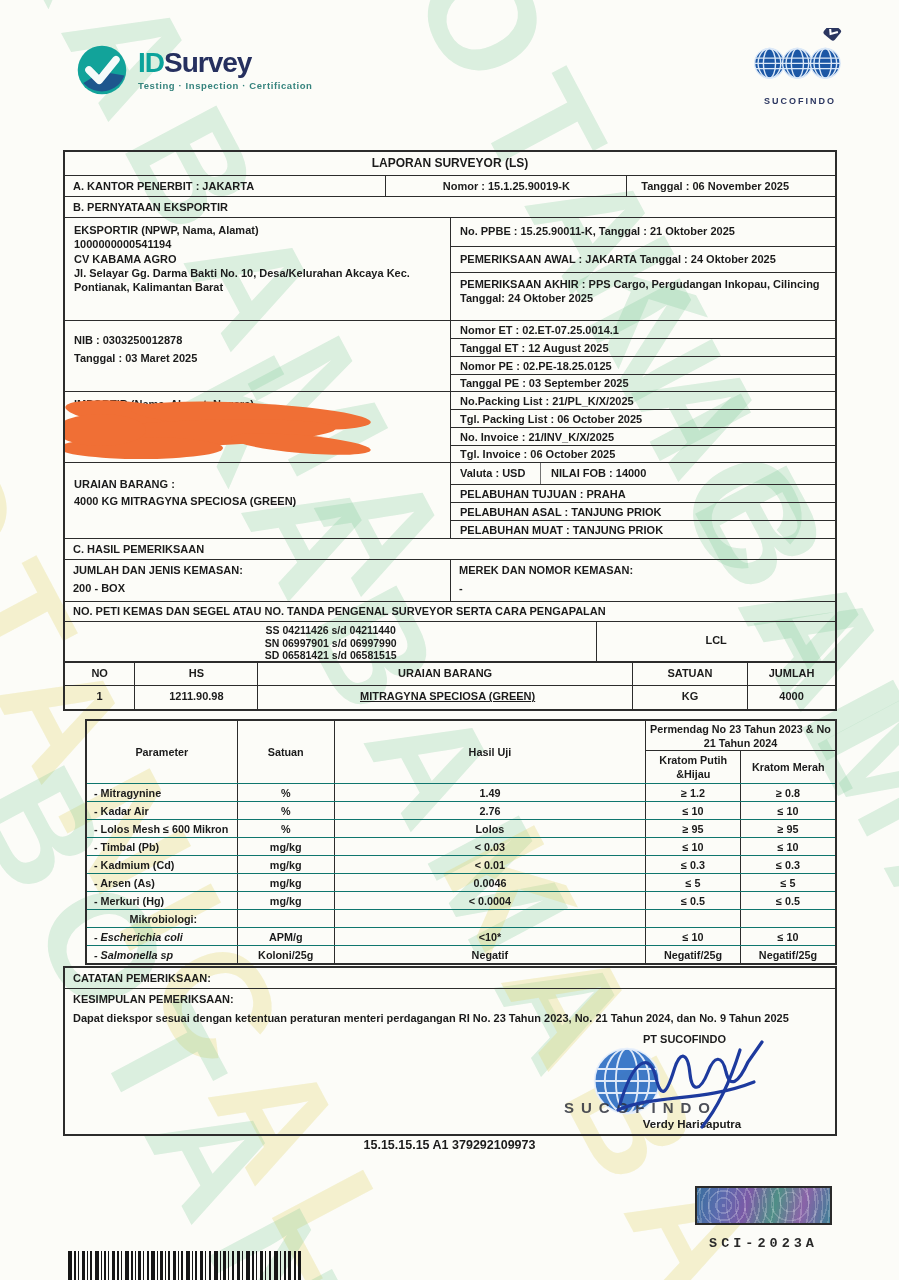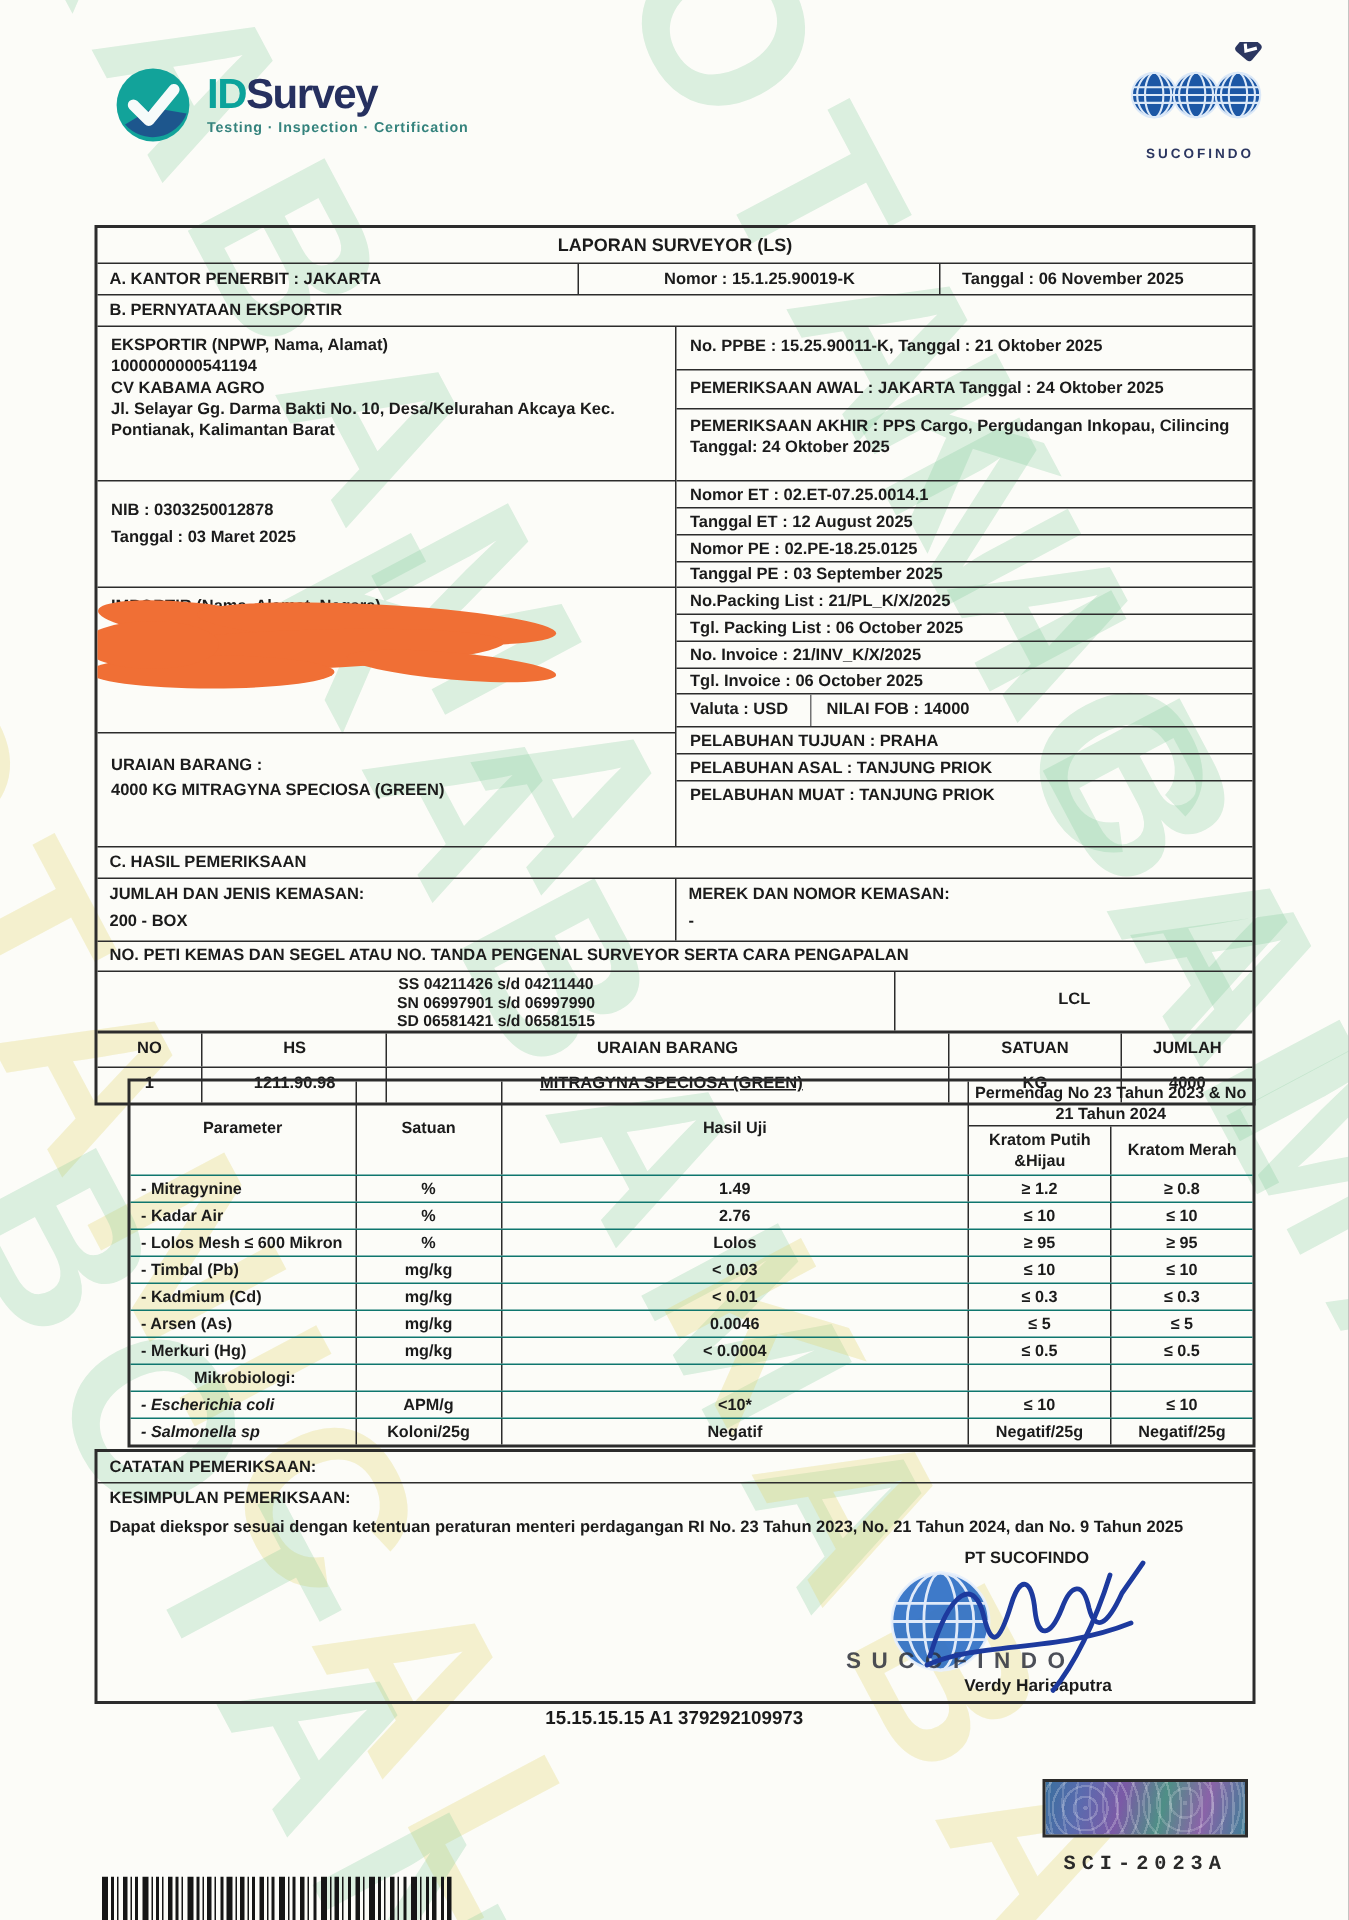--- a/index.html
+++ b/index.html
@@ -50,7 +50,7 @@
   .lcell:first-child { border-top:none; }
   .rcell { padding:2px 9px; border-top:1px solid #2c2c2c; }
   .rcell:first-child { border-top:none; }
-  .h102 { height:102px; }  .h71 { height:71px; }  .h76 { height:76px;margin-top:26px; }
+  .h102 { height:102px; }  .h71 { height:71px; }  .h76 { height:76px; }
   .rh28 { height:28px; padding-top:6px; } .rh26 { height:26px; padding-top:5px; }
   .rh48 { height:48px; padding-top:4px; } .rh18 { height:18px; padding-top:1.5px; }
   .rh17 { height:17px; padding-top:1px; } .rh22 { height:22px; padding:0; display:flex; }

